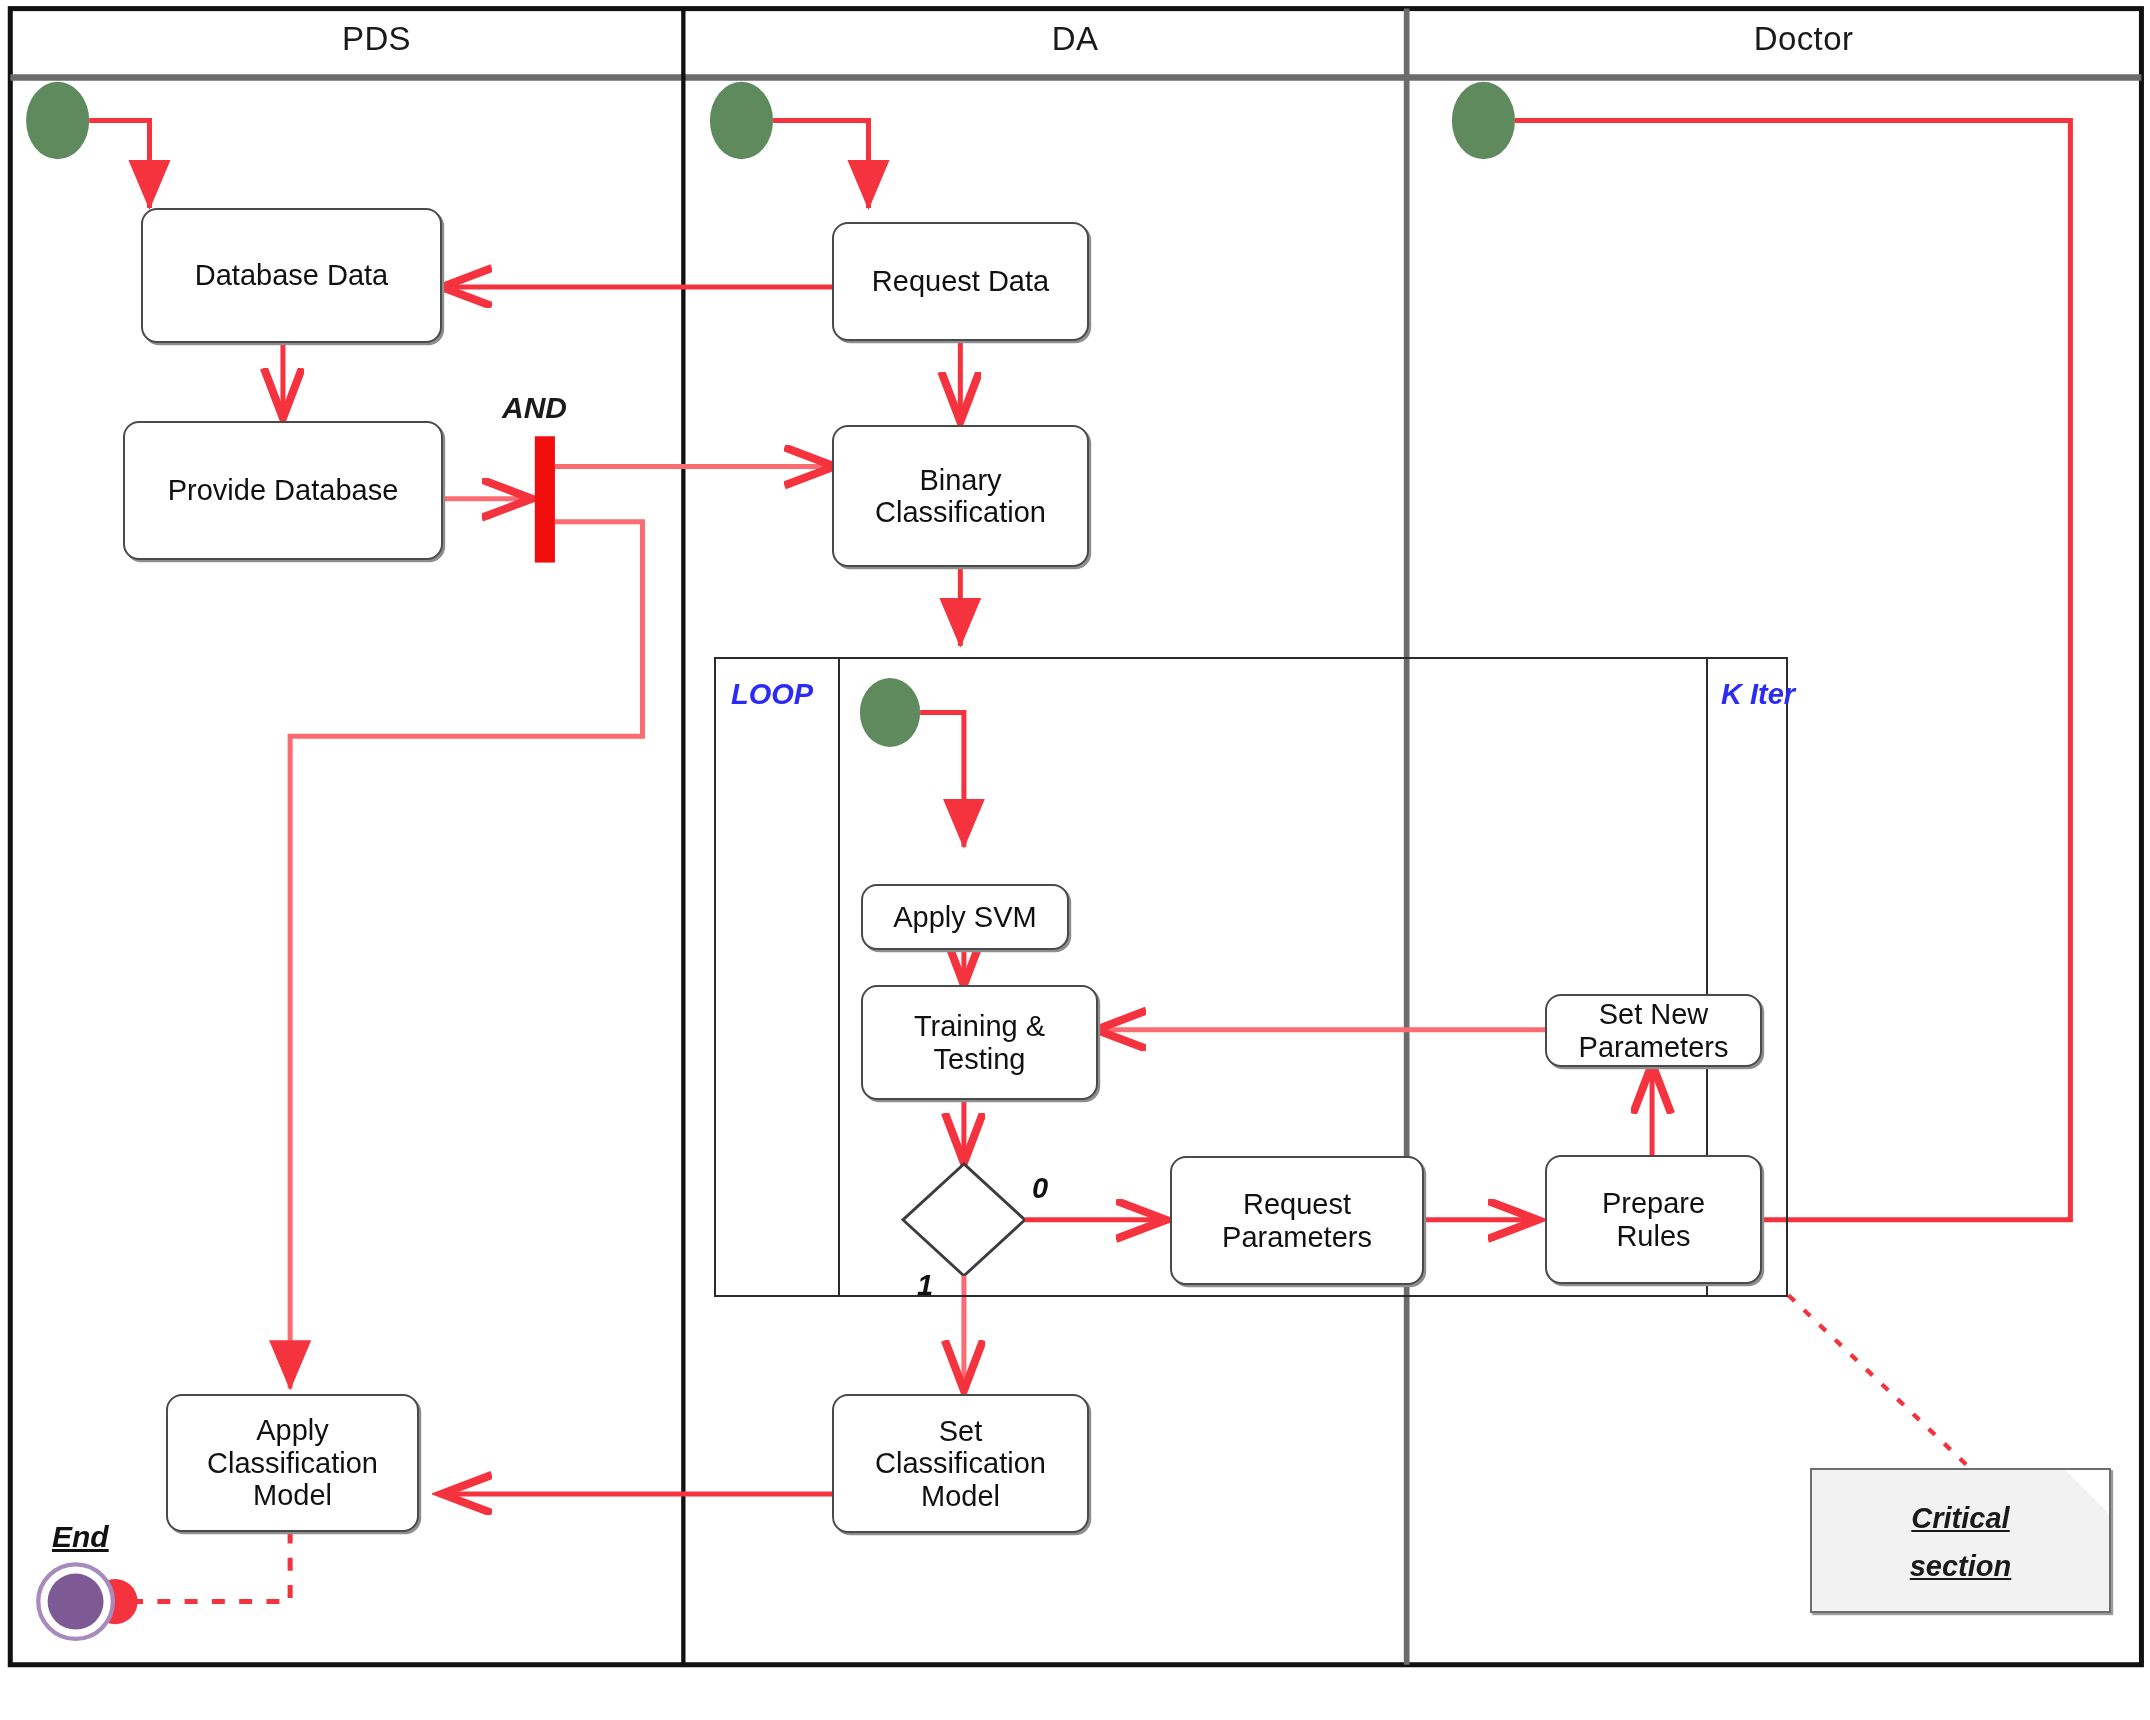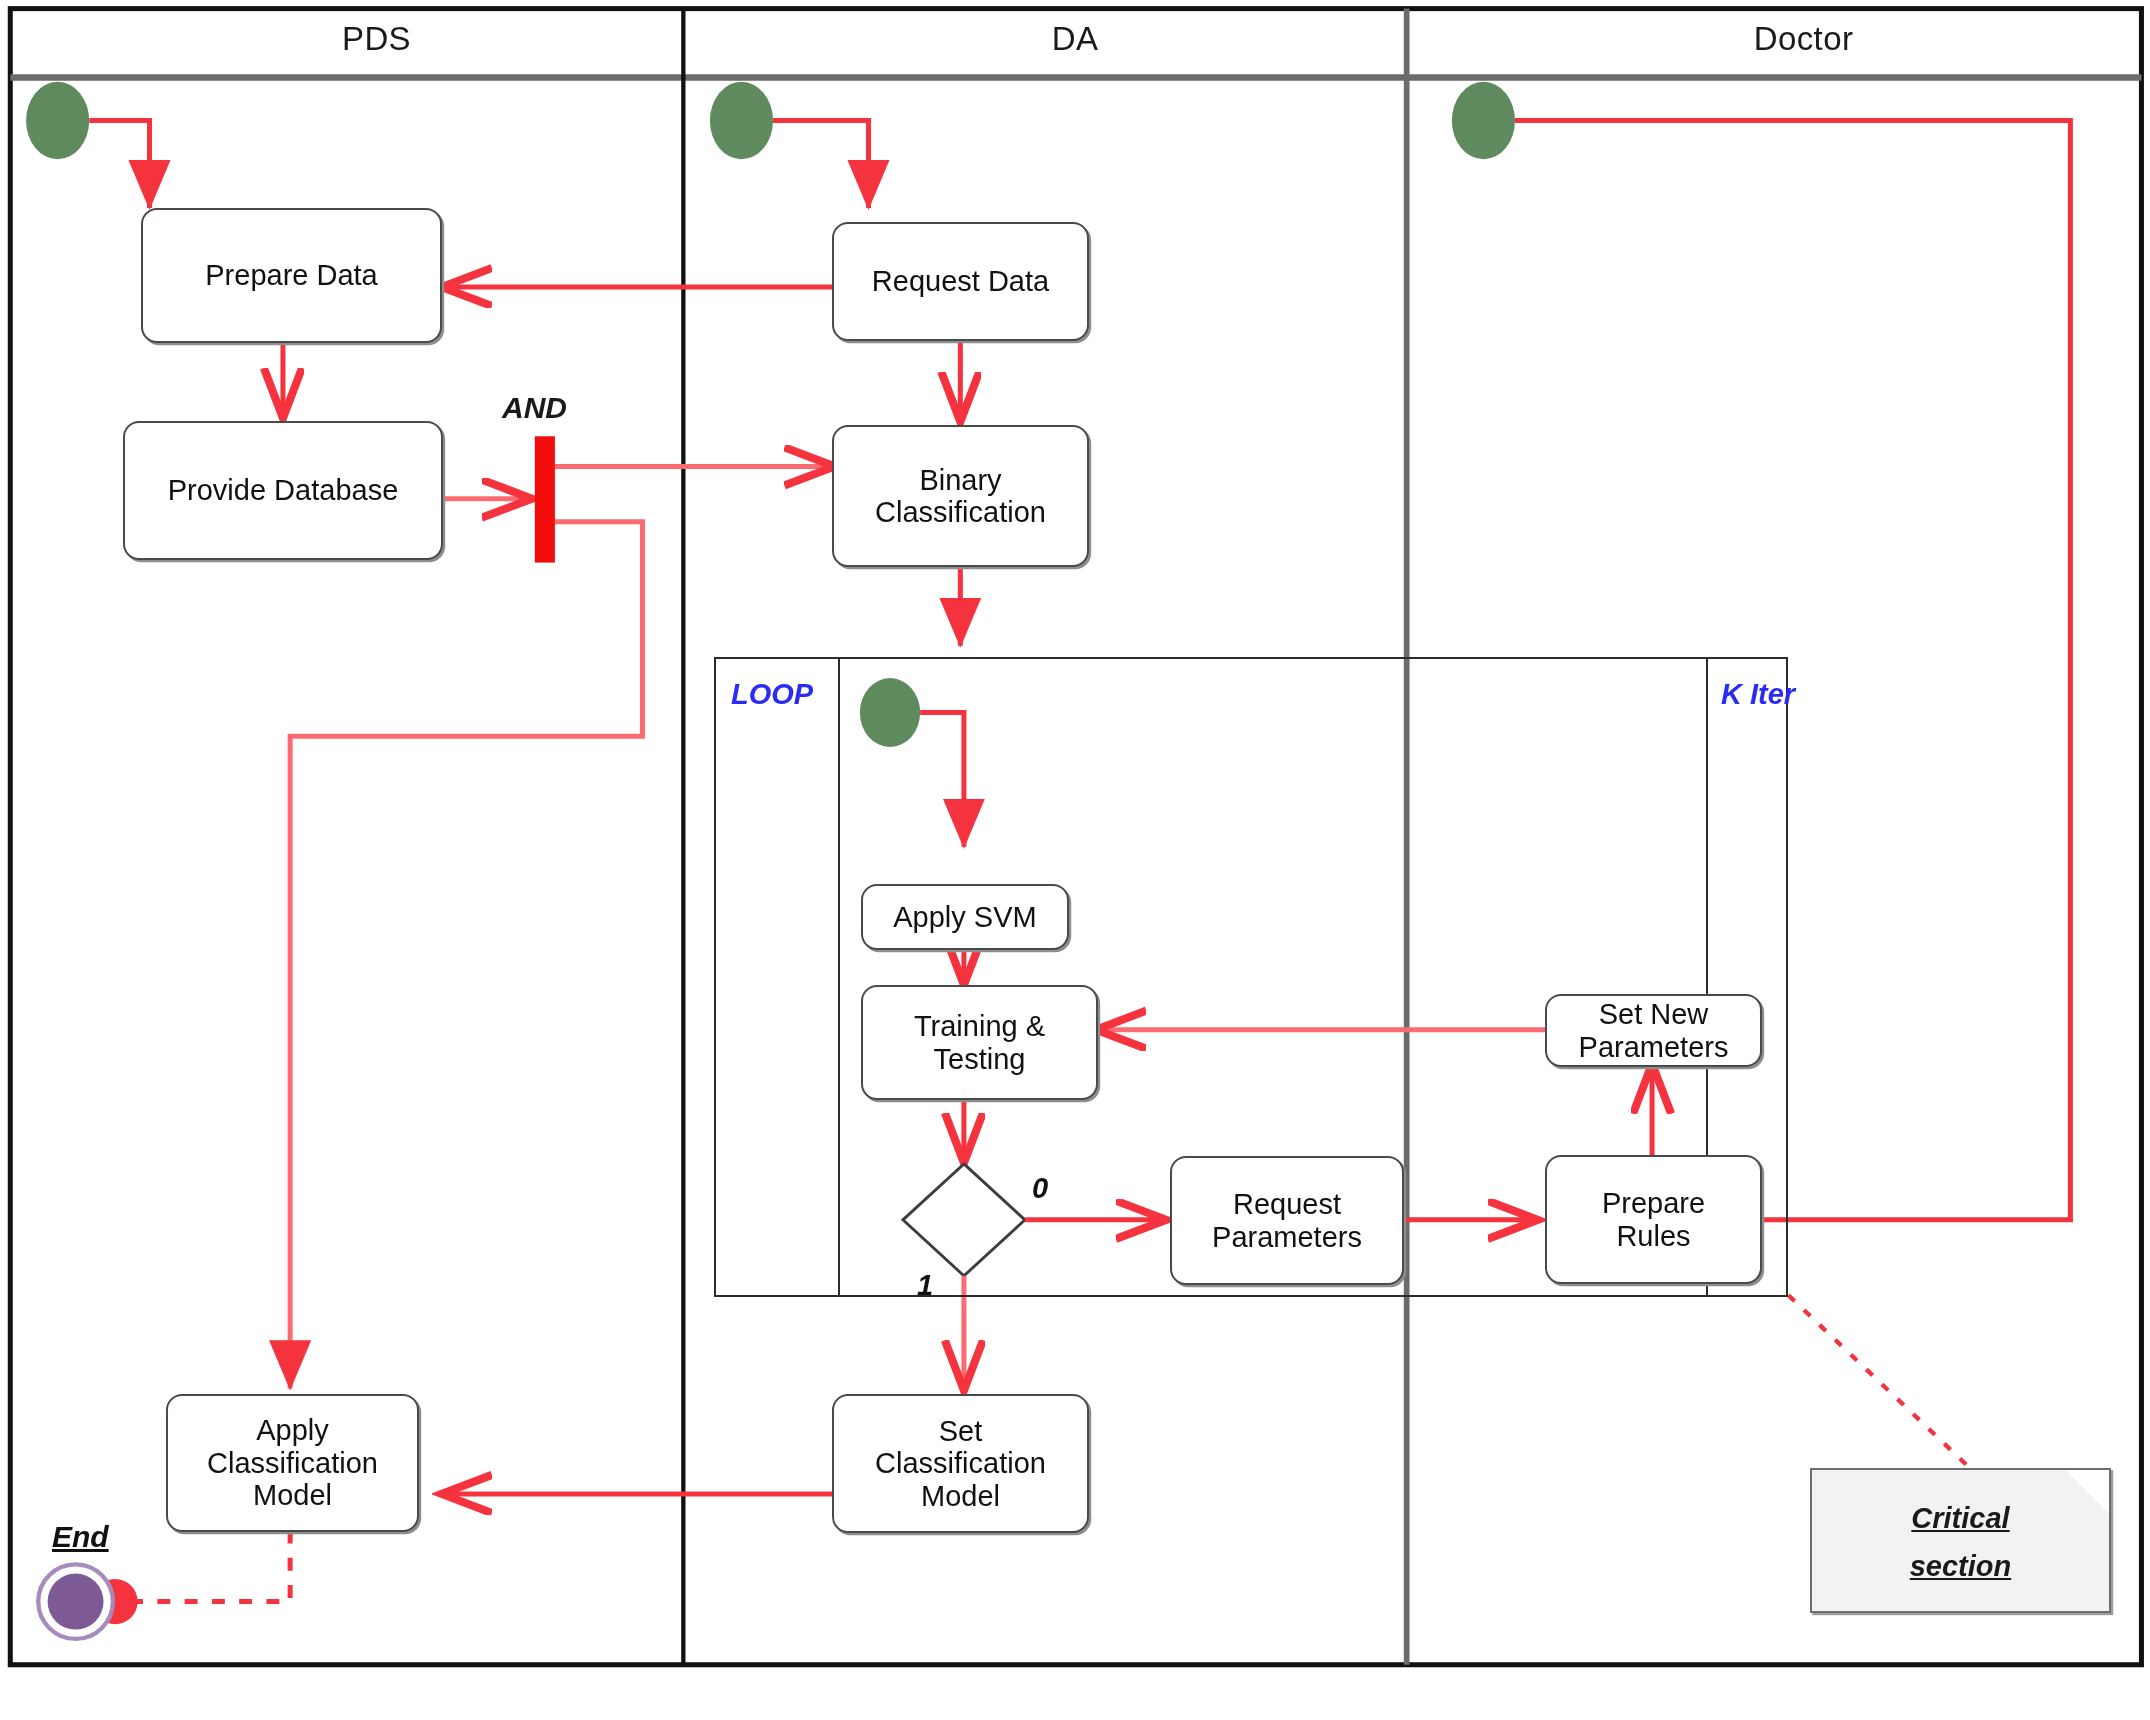--- a/index.html
+++ b/index.html
@@ -157,7 +157,7 @@
   <div class="frame-label" style="left:731px;top:678px;">LOOP</div>
   <div class="frame-label" style="left:1721px;top:678px;">K Iter</div>
 
-  <div class="node" style="left:141px;top:208px;width:301px;height:135px;">Prepare Data</div>
+  <div class="node" style="left:141px;top:208px;width:301px;height:135px;">Database Data</div>
 
   <div class="node" style="left:123px;top:421px;width:320px;height:139px;">Provide Database</div>
 

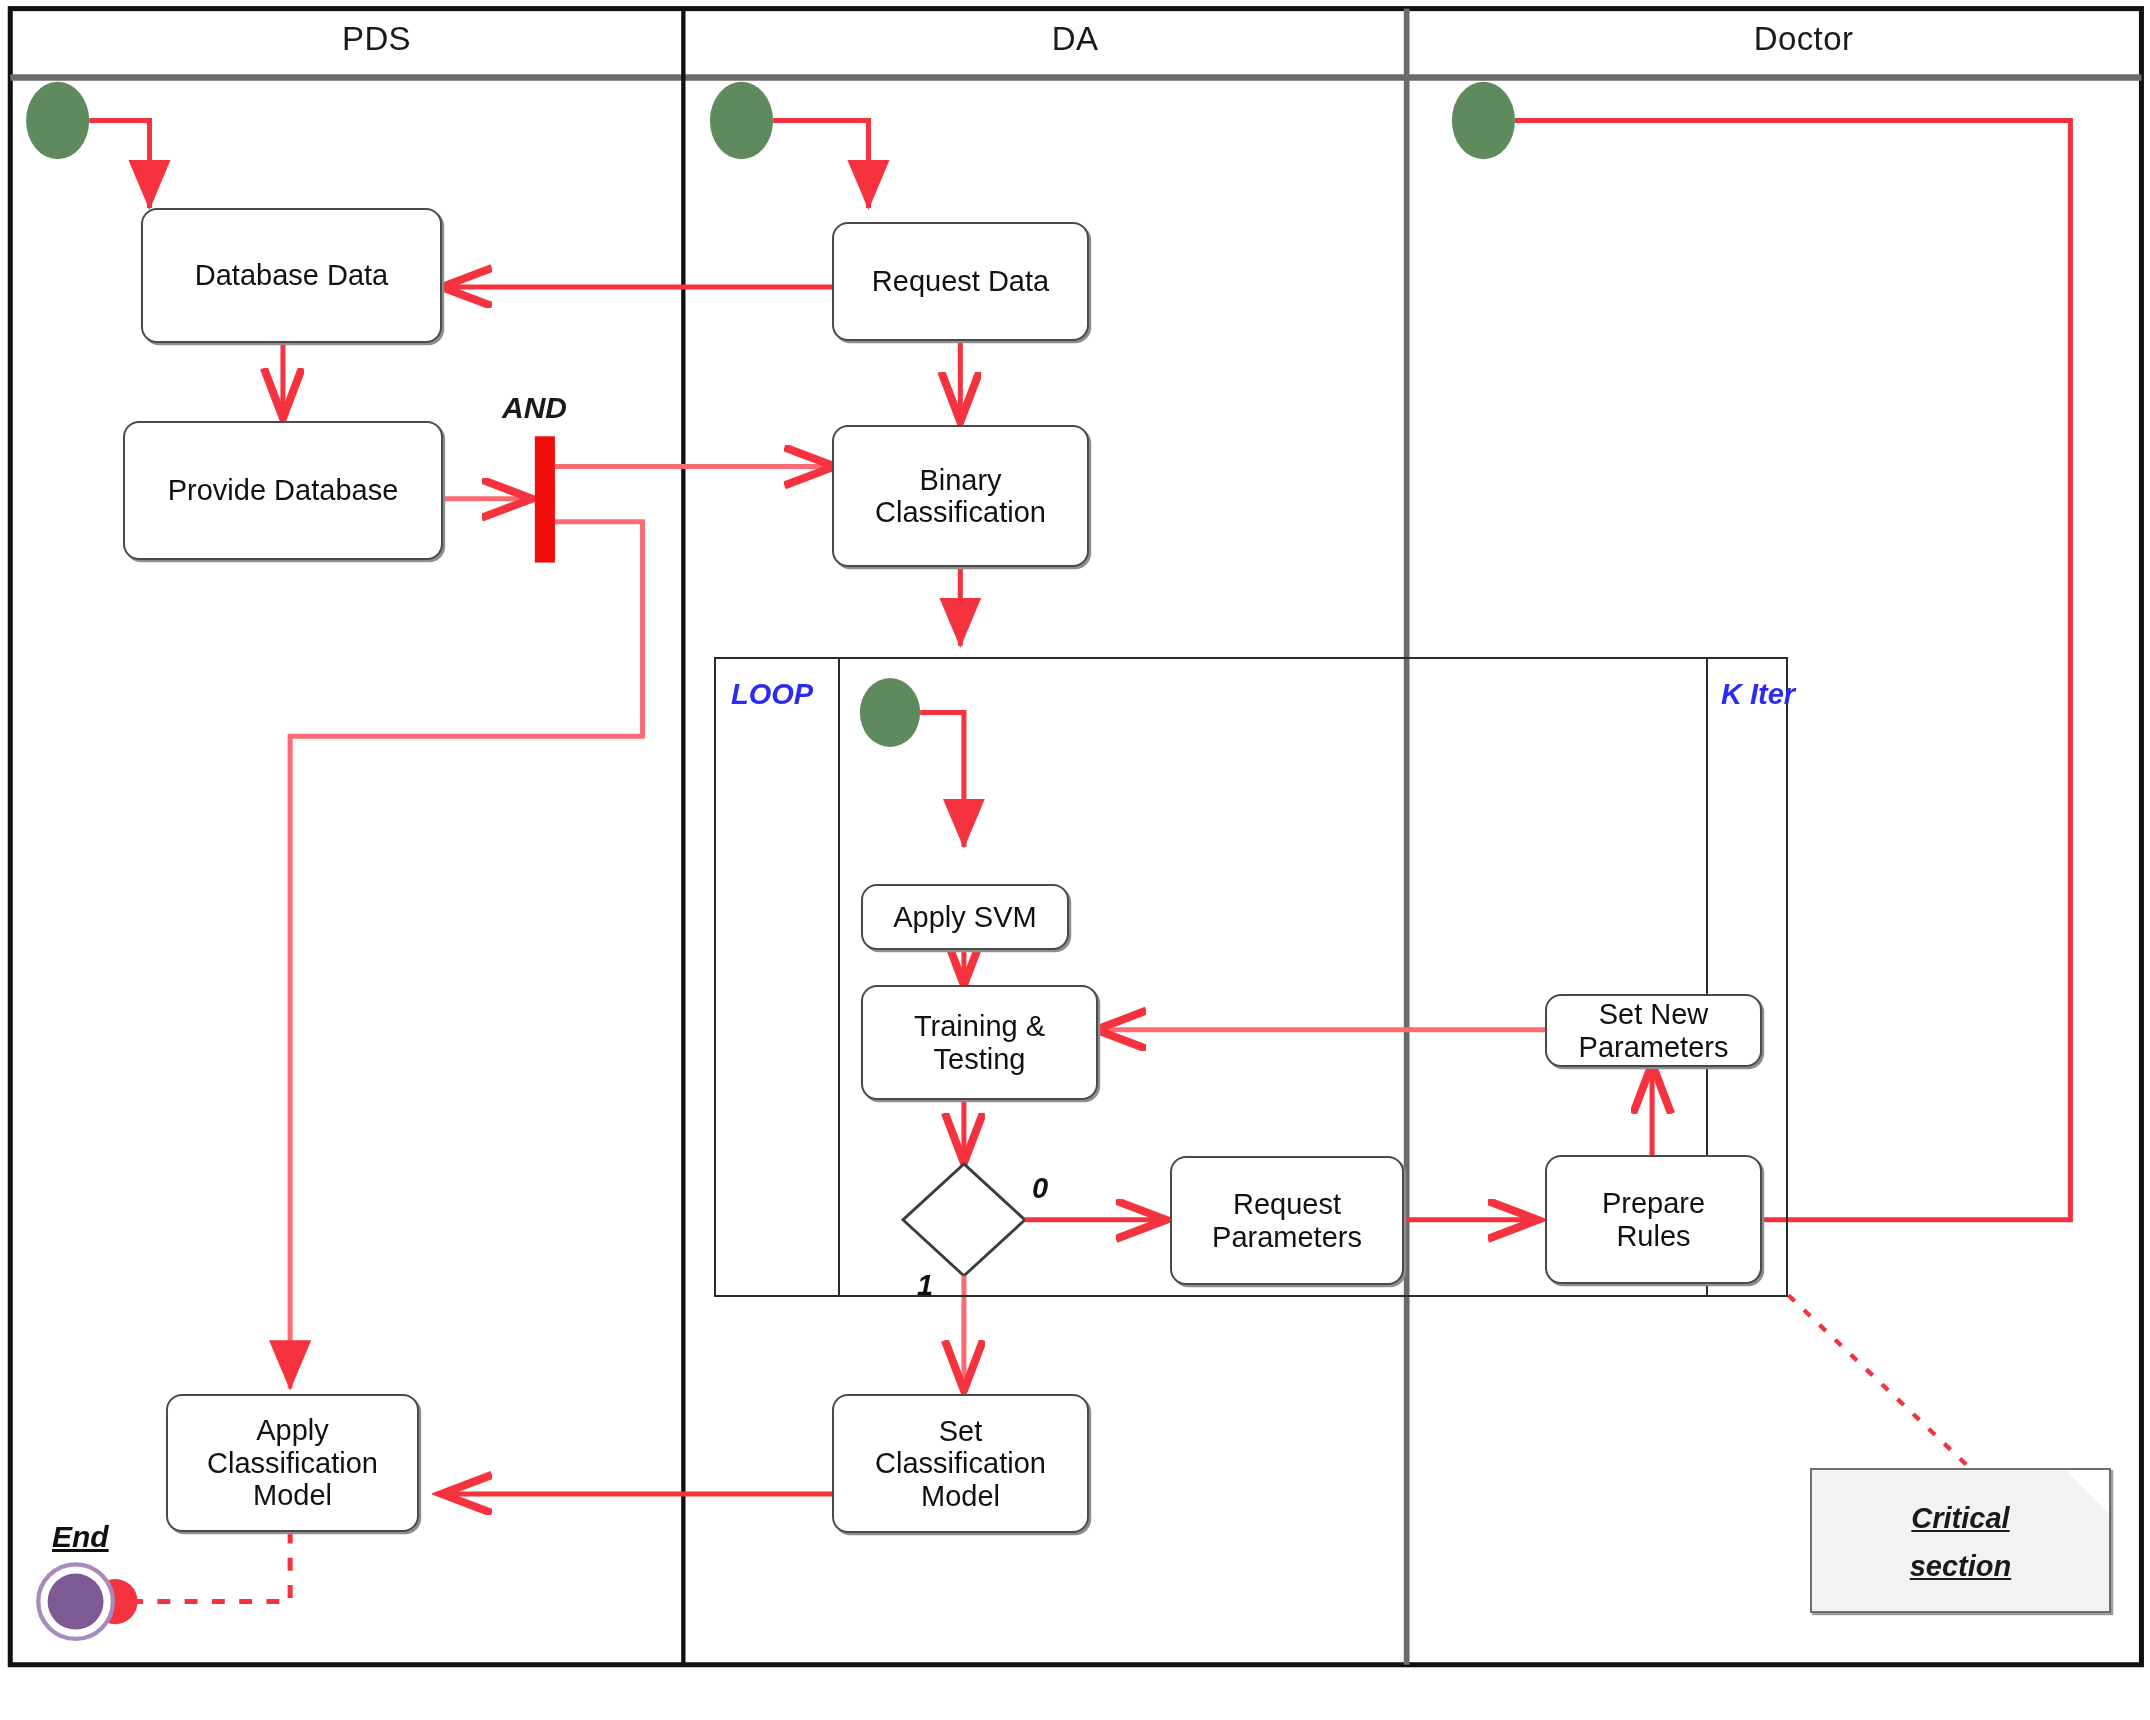--- a/index.html
+++ b/index.html
@@ -175,7 +175,7 @@
   <div class="node" style="left:861px;top:985px;width:237px;height:115px;white-space:pre-line;">Training &amp;
 Testing</div>
 
-  <div class="node" style="left:1170px;top:1156px;width:234px;height:129px;white-space:pre-line;">Request
+  <div class="node" style="left:1170px;top:1156px;width:254px;height:129px;white-space:pre-line;">Request
 Parameters</div>
 
   <div class="node" style="left:832px;top:1394px;width:257px;height:139px;white-space:pre-line;">Set

